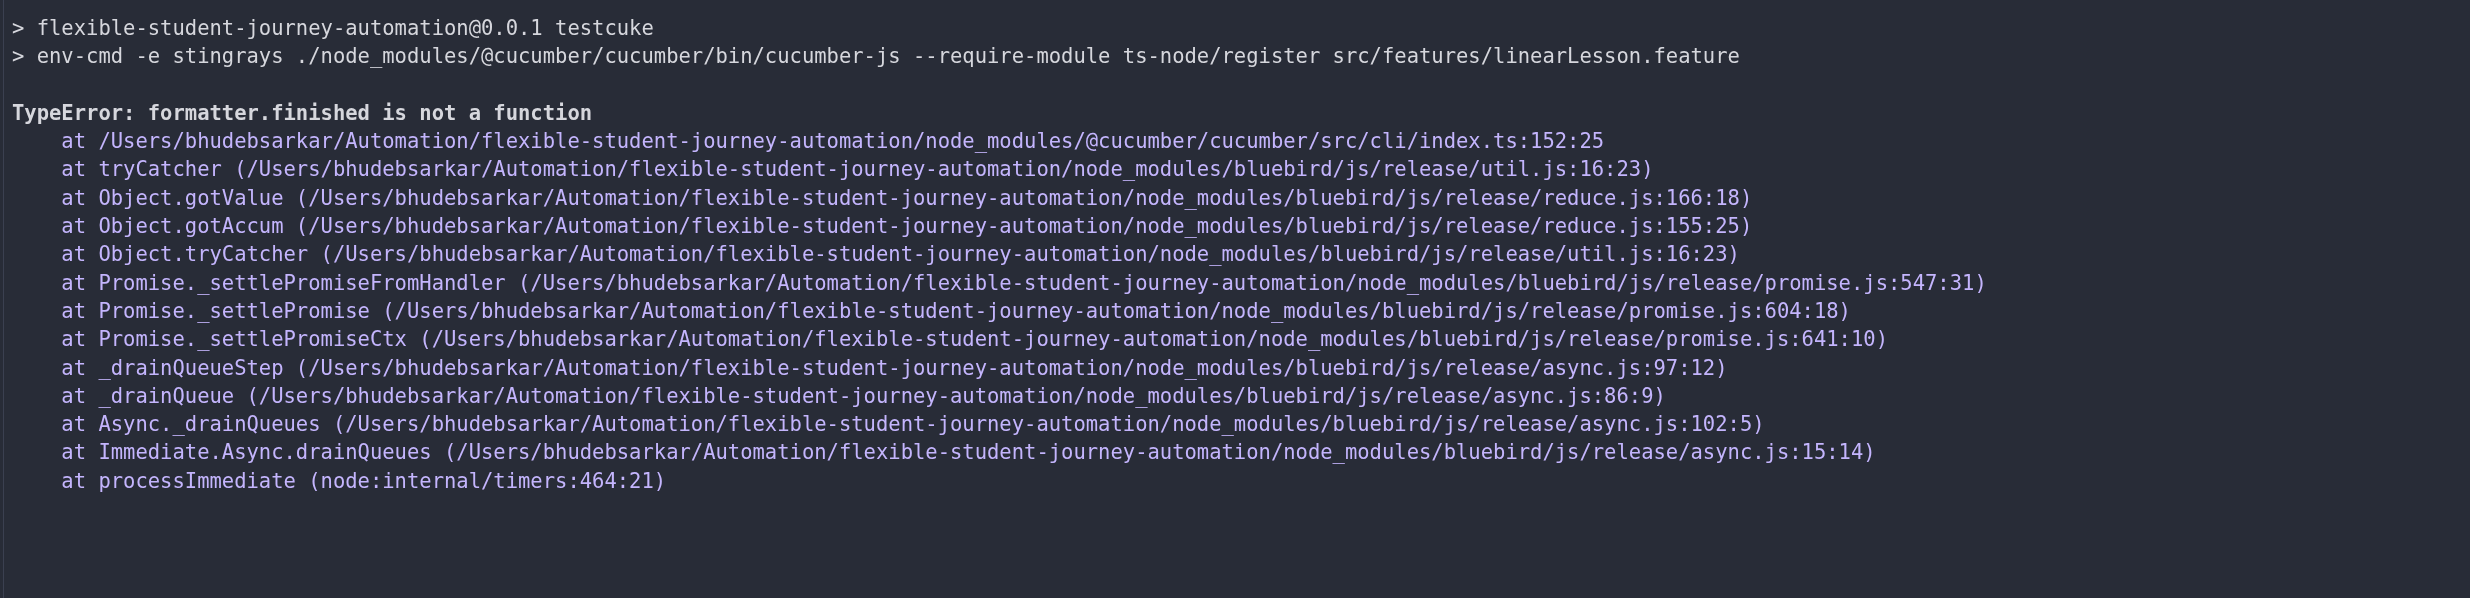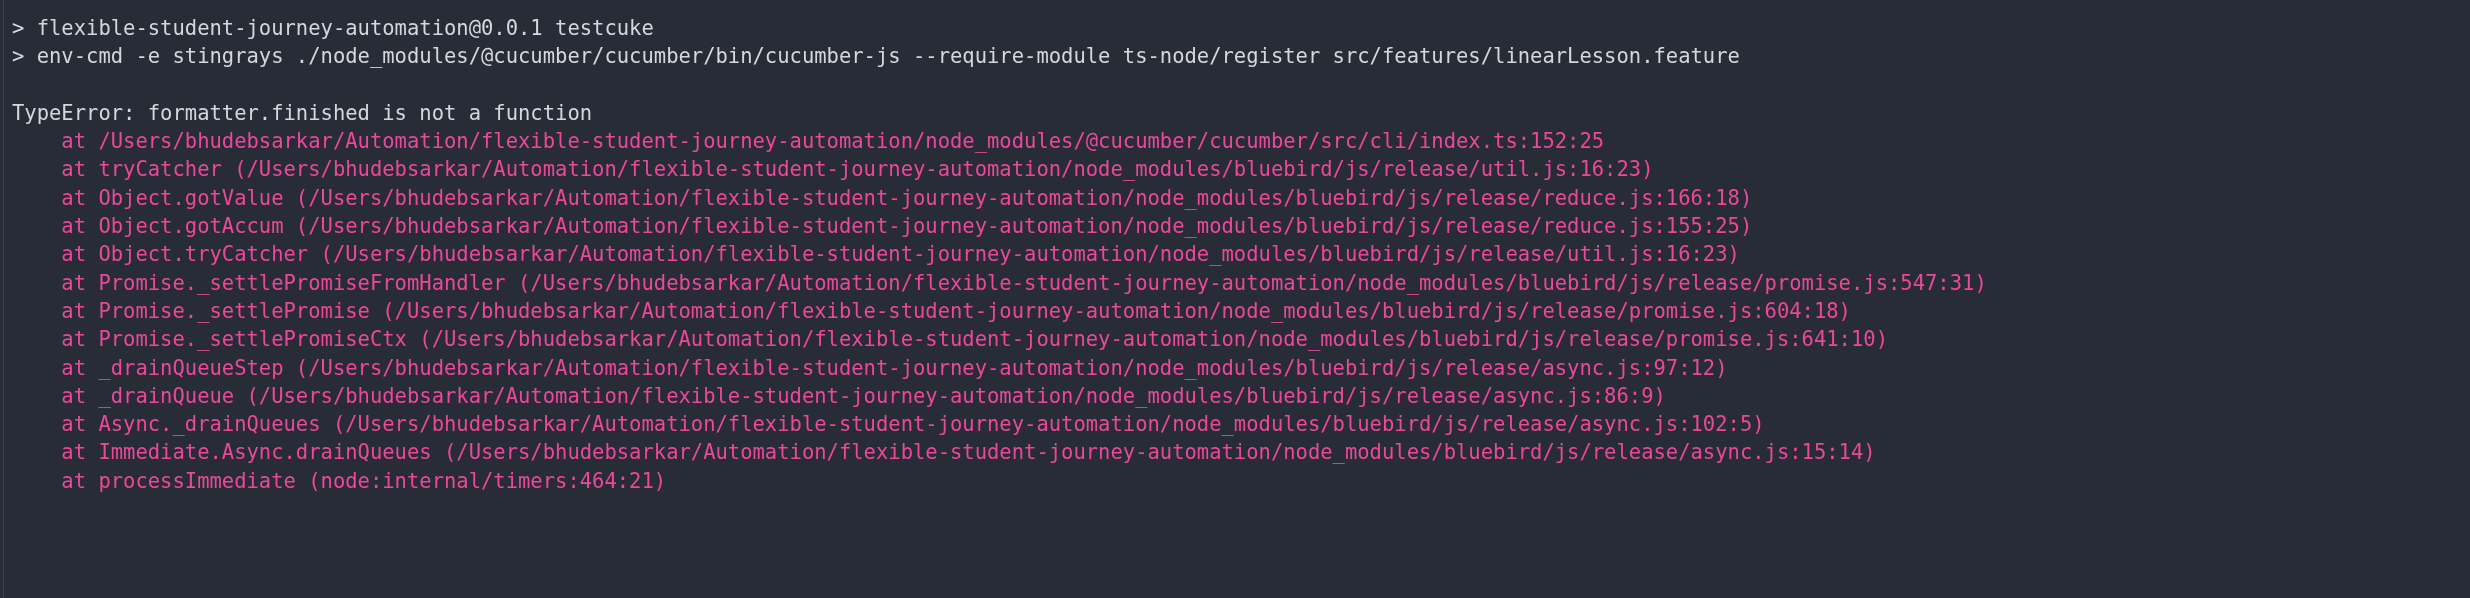--- a/index.html
+++ b/index.html
@@ -58,6 +58,7 @@
 
   .error-line {
     color: #d6d7dd;
+    font-weight: bold;
   }
 
   .frame-line {

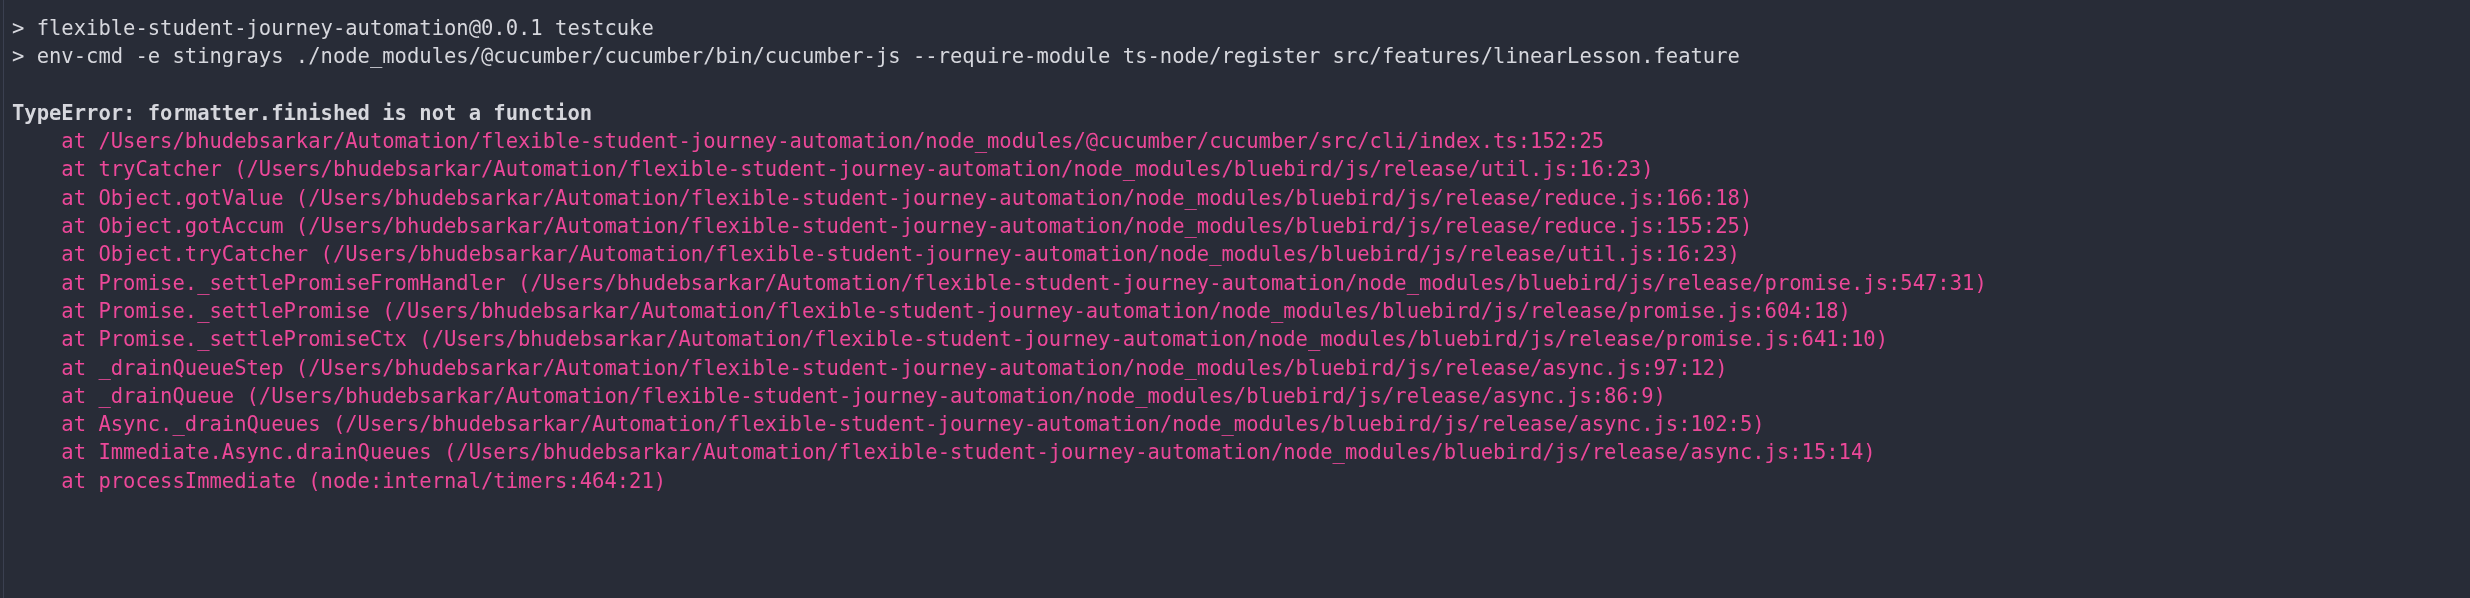--- a/index.html
+++ b/index.html
@@ -62,7 +62,7 @@
   }
 
   .frame-line {
-    color: #ec4899;
+    color: #c4b5fd;
   }
 </style>
 </head>

